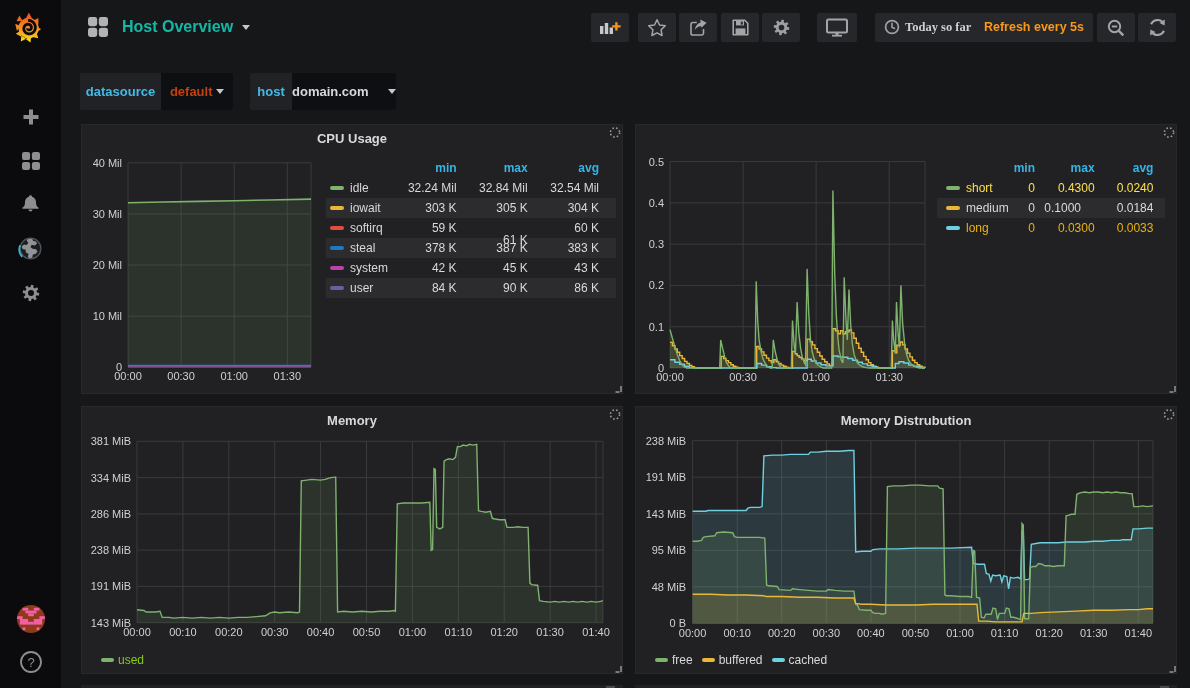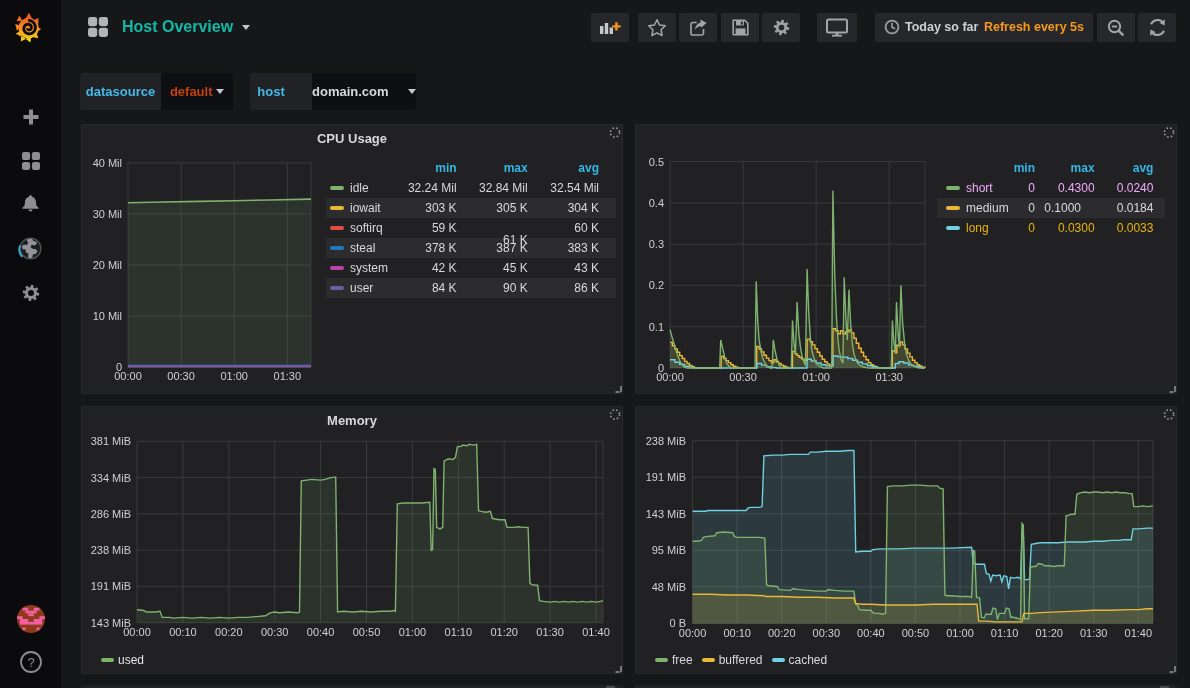--- a/index.html
+++ b/index.html
@@ -136,7 +136,7 @@
         <circle cx="8" cy="8" r="6.4" fill="none" stroke="#9fa0a2" stroke-width="1.7"></circle>
         <path d="M8,3.8 v4.4 l3.1,1.6" fill="none" stroke="#9fa0a2" stroke-width="1.6"></path>
       </svg></span>
-  <span style="position:absolute;left:30px;top:7px;color:#d0d0d2;font-size:12.5px;font-weight:600;">Today so far</span>
+  <span style="position:absolute;left:30px;top:7px;color:#d0d0d2;font-size:12.5px;font-weight:600;font-family:Liberation Serif, serif;">Today so far</span>
   <span style="position:absolute;right:9px;top:7px;color:#f8981d;font-size:12.5px;font-weight:bold;">Refresh every 5s</span>
 </div>
 <div style="position:absolute;left:1097px;top:13px;width:38px;height:29px;background:#26272b;border-radius:2px;display:flex;align-items:center;justify-content:center;">

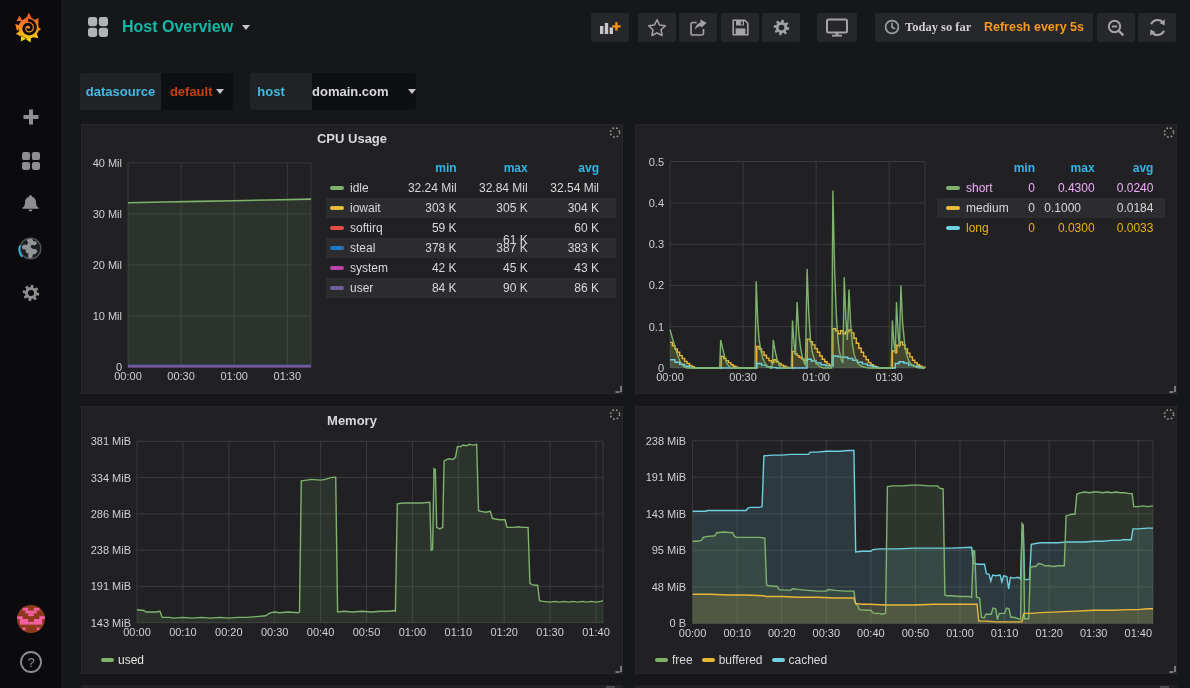--- a/index.html
+++ b/index.html
@@ -162,7 +162,7 @@
       <span style="display:inline-block;width:0;height:0;border-left:4.5px solid transparent;border-right:4.5px solid transparent;border-top:5px solid #c7c7c9;vertical-align:middle;"></span>
     </span>
 </div>
-<div style="position:absolute;left:250px;top:73px;height:37px;background:#202226;border-radius:2px;display:flex;align-items:center;gap:20px;">
+<div style="position:absolute;left:250px;top:73px;height:37px;background:#202226;border-radius:2px;display:flex;align-items:center;">
   <span style="color:#45b9e6;font-size:13px;font-weight:600;width:42px;text-align:center;">host</span>
   <span style="background:#0e0f13;align-self:stretch;display:flex;align-items:center;justify-content:space-between;width:104px;border-radius:0 2px 2px 0;">
       <span style="color:#d8d9da;font-size:13px;font-weight:600;">domain.com&nbsp;</span>

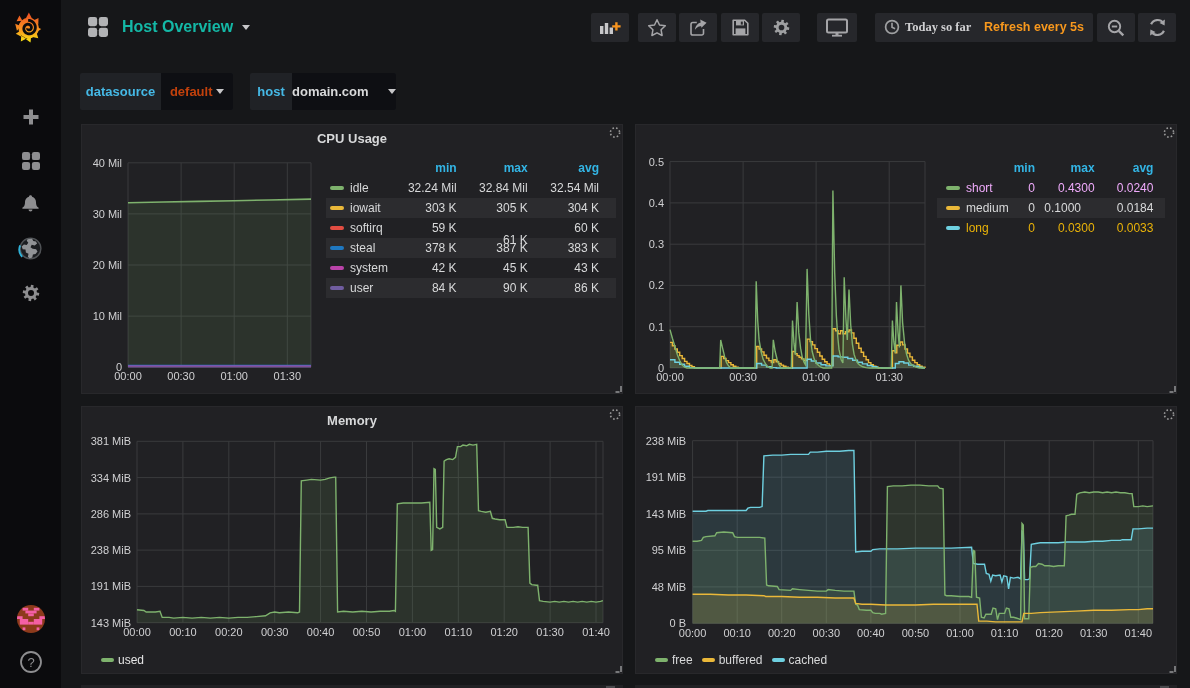--- a/index.html
+++ b/index.html
@@ -288,7 +288,7 @@
         <span style="position:absolute;right:70.4px;top:0">max</span>
         <span style="position:absolute;right:11.6px;top:0">avg</span>
       </div>
-      <div style="position:absolute;left:0;right:0;top:20px;height:20px;font-size:12px;color:#f0abfc;line-height:20px;">
+      <div style="position:absolute;left:0;right:0;top:20px;height:20px;font-size:12px;color:#fde047;line-height:20px;">
         <span style="position:absolute;left:9px;top:8px;width:14px;height:4px;border-radius:2px;background:#7EB26D"></span>
         <span style="position:absolute;left:29px;top:0">short</span>
         <span style="position:absolute;right:130.0px;top:0">0</span>

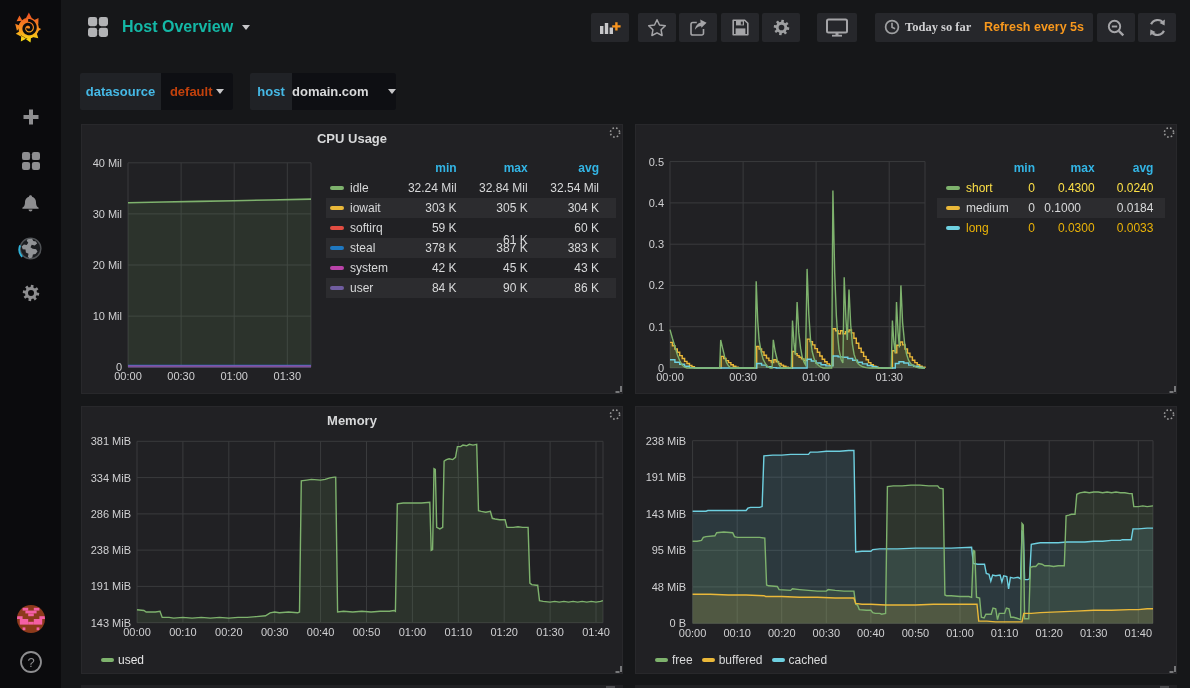--- a/index.html
+++ b/index.html
@@ -357,6 +357,7 @@
 <div style="position:absolute;left:10px;top:245px;height:16px;font-size:12px;color:#e5e5e5;line-height:16px;"><span style="display:inline-block;width:13px;height:4px;border-radius:2px;background:#7EB26D;margin:0 4px 2px 9px;vertical-align:middle"></span><span>used</span></div>
 </div>
 <div style="position:absolute;left:635px;top:406px;width:542px;height:268px;background:#212124;border:1px solid #28282b;box-sizing:border-box;">
+<div style="position:absolute;left:0;right:0;top:6px;text-align:center;font-size:13px;font-weight:bold;color:#d8d9da;">Memory Distrubution</div>
 <svg width="542" height="268" style="position:absolute;left:0;top:0" font-family="'Liberation Sans',sans-serif">
 <line x1="56.6" y1="33.7" x2="56.6" y2="216.4" stroke="#3a3b3d" stroke-width="1"></line>
 <line x1="101.2" y1="33.7" x2="101.2" y2="216.4" stroke="#3a3b3d" stroke-width="1"></line>

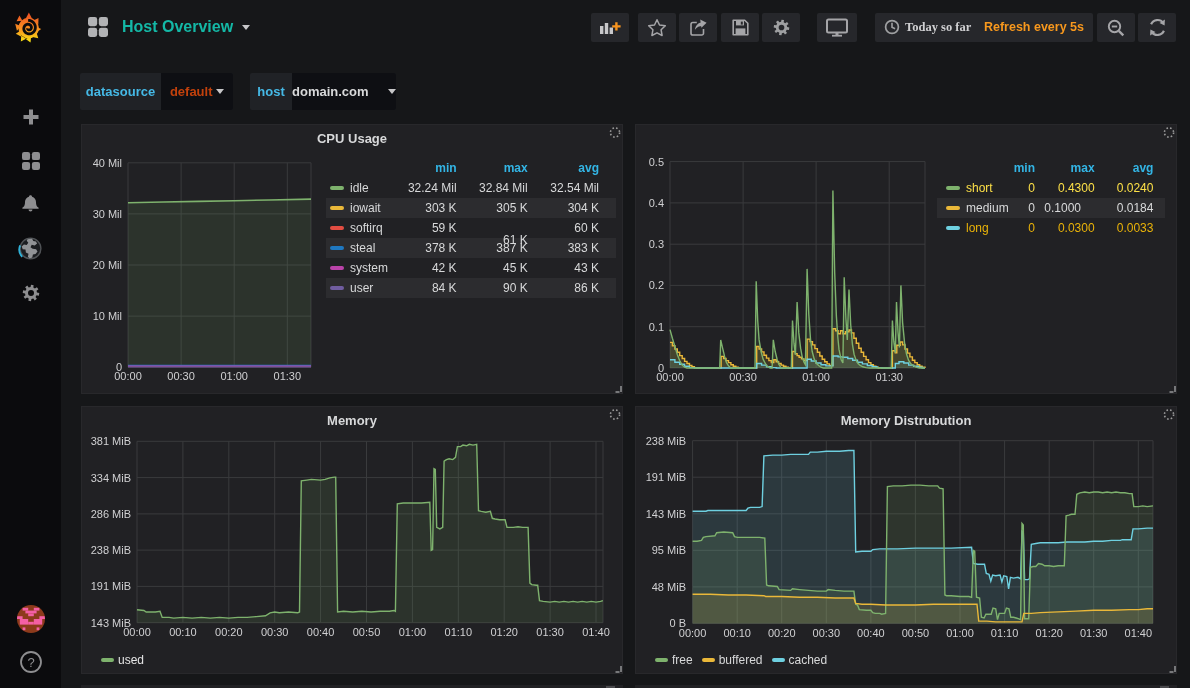--- a/index.html
+++ b/index.html
@@ -354,7 +354,7 @@
 <circle cx="533" cy="7.5" r="4.6" fill="none" stroke="#9a9a9a" stroke-width="1.6" stroke-dasharray="1.6,2.1"></circle>
 <path d="M533.5,265 h4 m1.5,0 v-6" fill="none" stroke="#77787a" stroke-width="2"></path>
 </svg>
-<div style="position:absolute;left:10px;top:245px;height:16px;font-size:12px;color:#e5e5e5;line-height:16px;"><span style="display:inline-block;width:13px;height:4px;border-radius:2px;background:#7EB26D;margin:0 4px 2px 9px;vertical-align:middle"></span><span>used</span></div>
+<div style="position:absolute;left:10px;top:245px;height:16px;font-size:12px;color:#84cc16;line-height:16px;"><span style="display:inline-block;width:13px;height:4px;border-radius:2px;background:#7EB26D;margin:0 4px 2px 9px;vertical-align:middle"></span><span>used</span></div>
 </div>
 <div style="position:absolute;left:635px;top:406px;width:542px;height:268px;background:#212124;border:1px solid #28282b;box-sizing:border-box;">
 <div style="position:absolute;left:0;right:0;top:6px;text-align:center;font-size:13px;font-weight:bold;color:#d8d9da;">Memory Distrubution</div>

